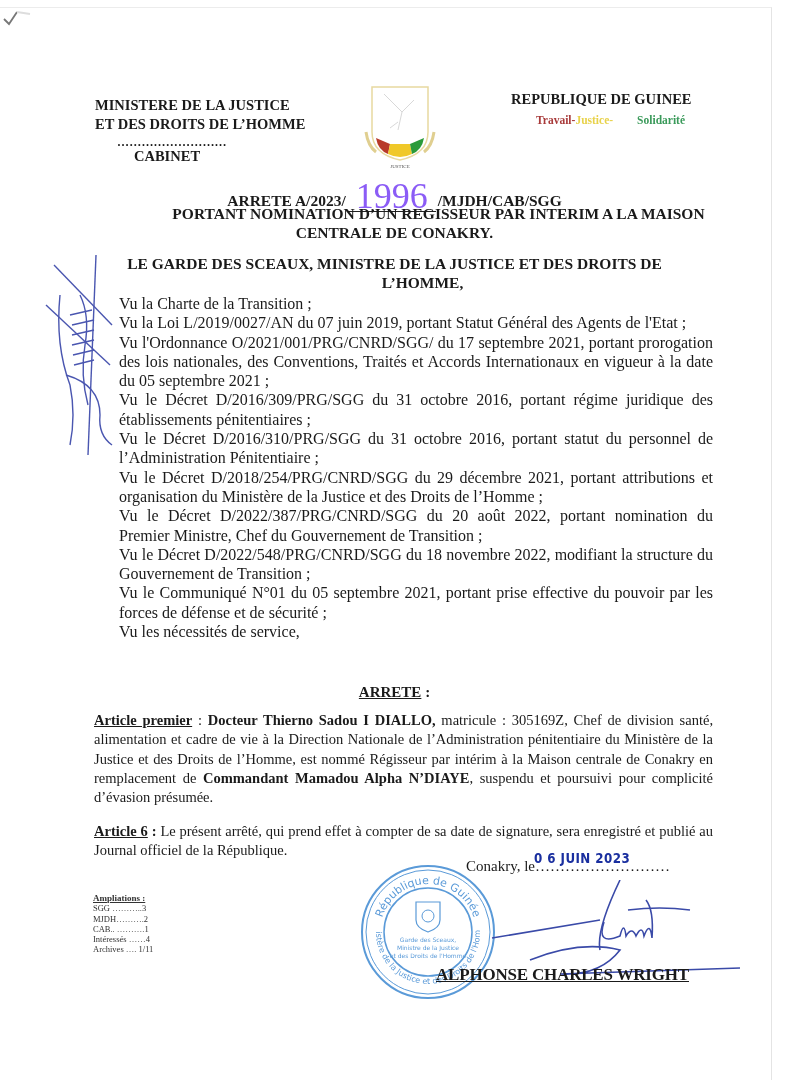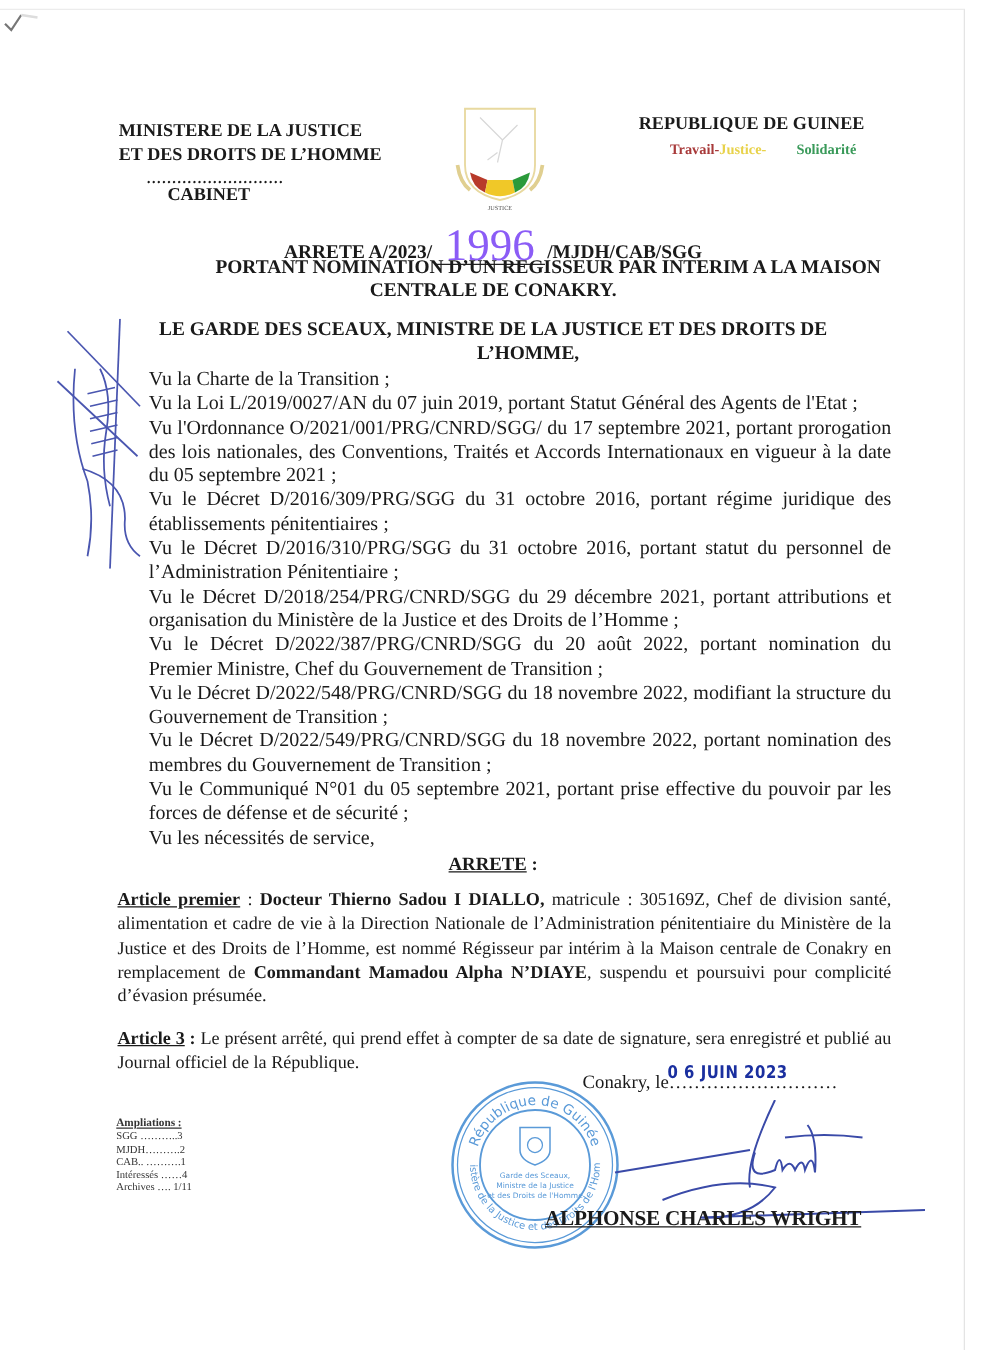--- a/index.html
+++ b/index.html
@@ -104,7 +104,6 @@
   <p>Vu le Décret D/2018/254/PRG/CNRD/SGG du 29 décembre 2021, portant attributions et organisation du Ministère de la Justice et des Droits de l’Homme ;</p>
   <p>Vu le Décret D/2022/387/PRG/CNRD/SGG du 20 août 2022, portant nomination du Premier Ministre, Chef du Gouvernement de Transition ;</p>
   <p>Vu le Décret D/2022/548/PRG/CNRD/SGG du 18 novembre 2022, modifiant la structure du Gouvernement de Transition ;</p>
-  <p>Vu le Décret D/2022/549/PRG/CNRD/SGG du 18 novembre 2022, portant nomination des membres du Gouvernement de Transition ;</p>
   <p>Vu le Communiqué N°01 du 05 septembre 2021, portant prise effective du pouvoir par les forces de défense et de sécurité ;</p>
   <p>Vu les nécessités de service,</p>
 </div>

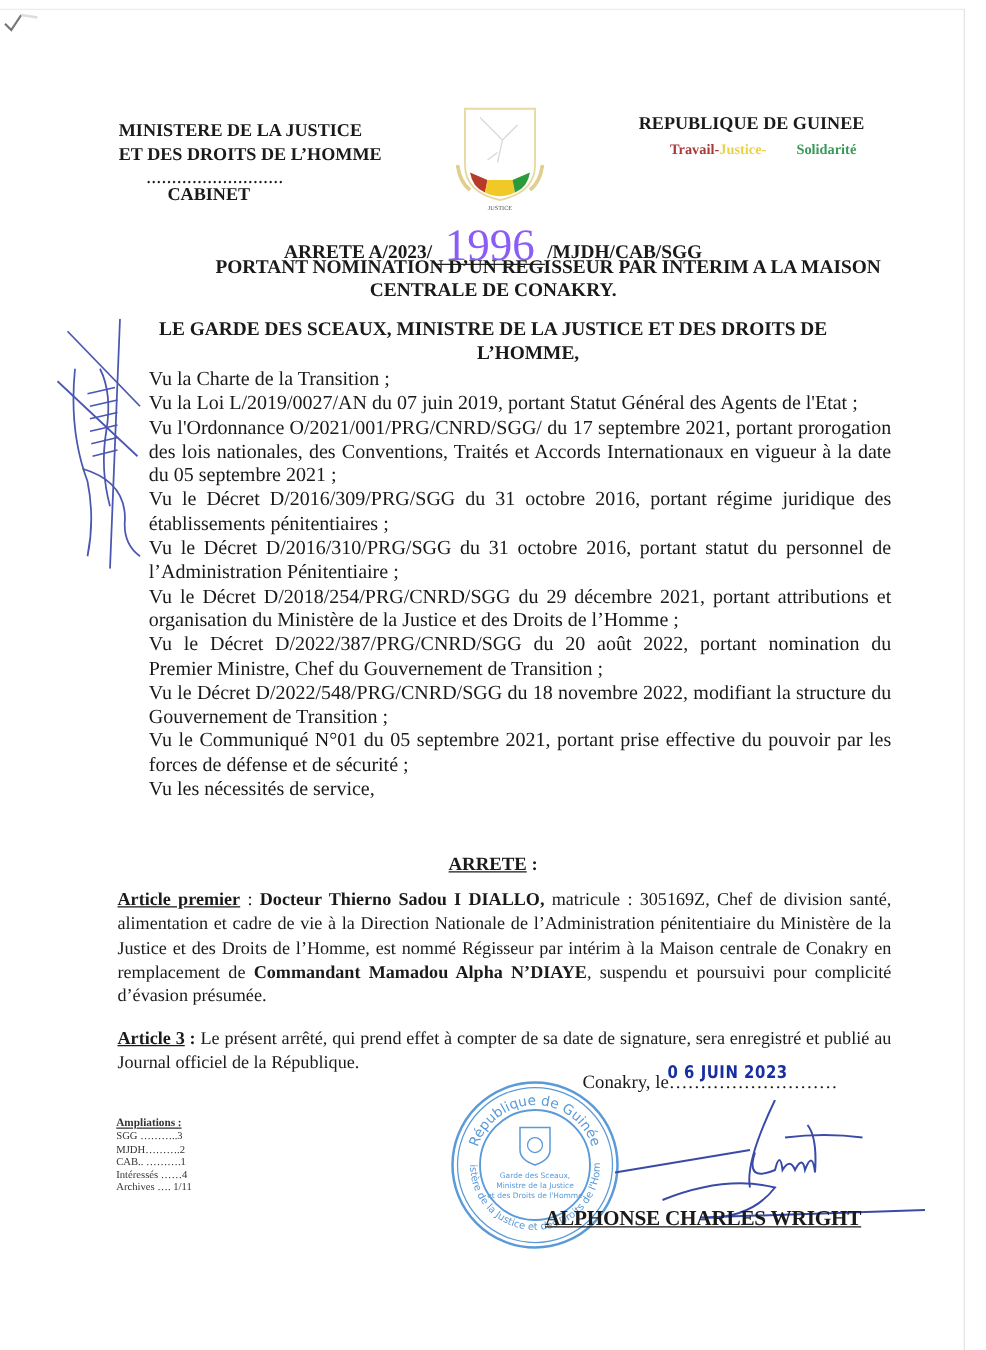--- a/index.html
+++ b/index.html
@@ -112,7 +112,7 @@
 
 <div class="abs art1"><span class="lbl">Article premier</span><span> : </span><b>Docteur Thierno Sadou I DIALLO,</b><span> matricule : 305169Z, Chef de division santé, alimentation et cadre de vie à la Direction Nationale de l’Administration pénitentiaire du Ministère de la Justice et des Droits de l’Homme, est nommé Régisseur par intérim à la Maison centrale de Conakry en remplacement de </span><b>Commandant Mamadou Alpha N’DIAYE</b><span>, suspendu et poursuivi pour complicité d’évasion présumée.</span></div>
 
-<div class="abs art2"><span class="lbl">Article 3</span><b> : </b><span>Le présent arrêté, qui prend effet à compter de sa date de signature, sera enregistré et publié au Journal officiel de la République.</span></div>
+<div class="abs art2"><span class="lbl">Article 6</span><b> : </b><span>Le présent arrêté, qui prend effet à compter de sa date de signature, sera enregistré et publié au Journal officiel de la République.</span></div>
 
 <svg class="abs margin-sig" viewBox="0 0 80 200">
   <g stroke="#4a56b0" stroke-width="1.4" fill="none">

